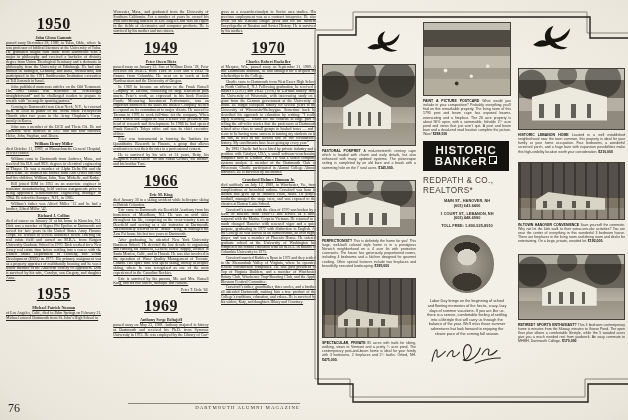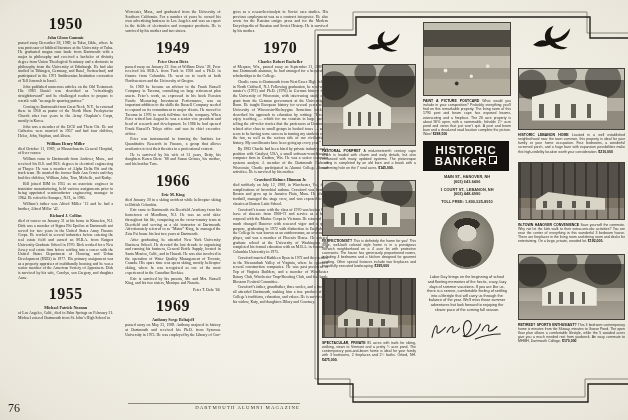--- a/index.html
+++ b/index.html
@@ -7,7 +7,7 @@
     background:radial-gradient(ellipse at 52% 48%, #f3f0e7 55%, #e9e5da 92%, #e0dccf 100%);
     font-family:"Liberation Serif", serif;}
   
-  .obits{position:absolute;left:18px;top:10px;width:310px;height:393px;display:flex;gap:12px;}
+  .obits{position:absolute;left:6px;top:10px;width:310px;height:393px;display:flex;gap:12px;text-decoration:underline;}
   .ob-col{width:97px;height:100%;overflow:hidden;text-align:justify;
     font-size:3.9px;line-height:4.7px;color:#2b2822;}
   .ob-year{font-size:16px;font-weight:bold;text-align:center;line-height:17px;

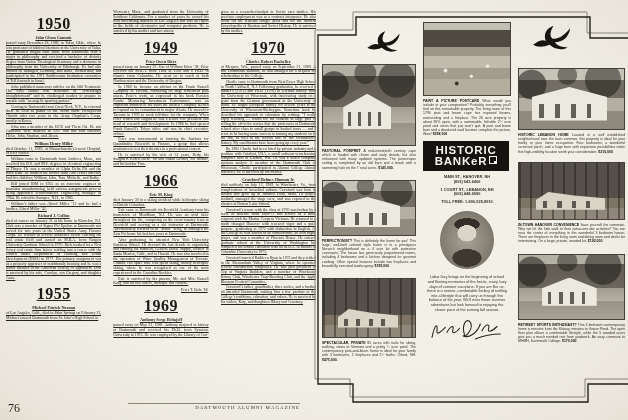--- a/index.html
+++ b/index.html
@@ -181,6 +181,10 @@
             <span class="cb-mark"></span>
           </div>
       </div>
+      <div class="rname">
+        <div>REDPATH &amp; CO.,</div>
+        <div>REALTORS*</div>
+      </div>
       <div class="raddr">
         <div class="blk">
           <div>MAIN ST., HANOVER, NH</div>

